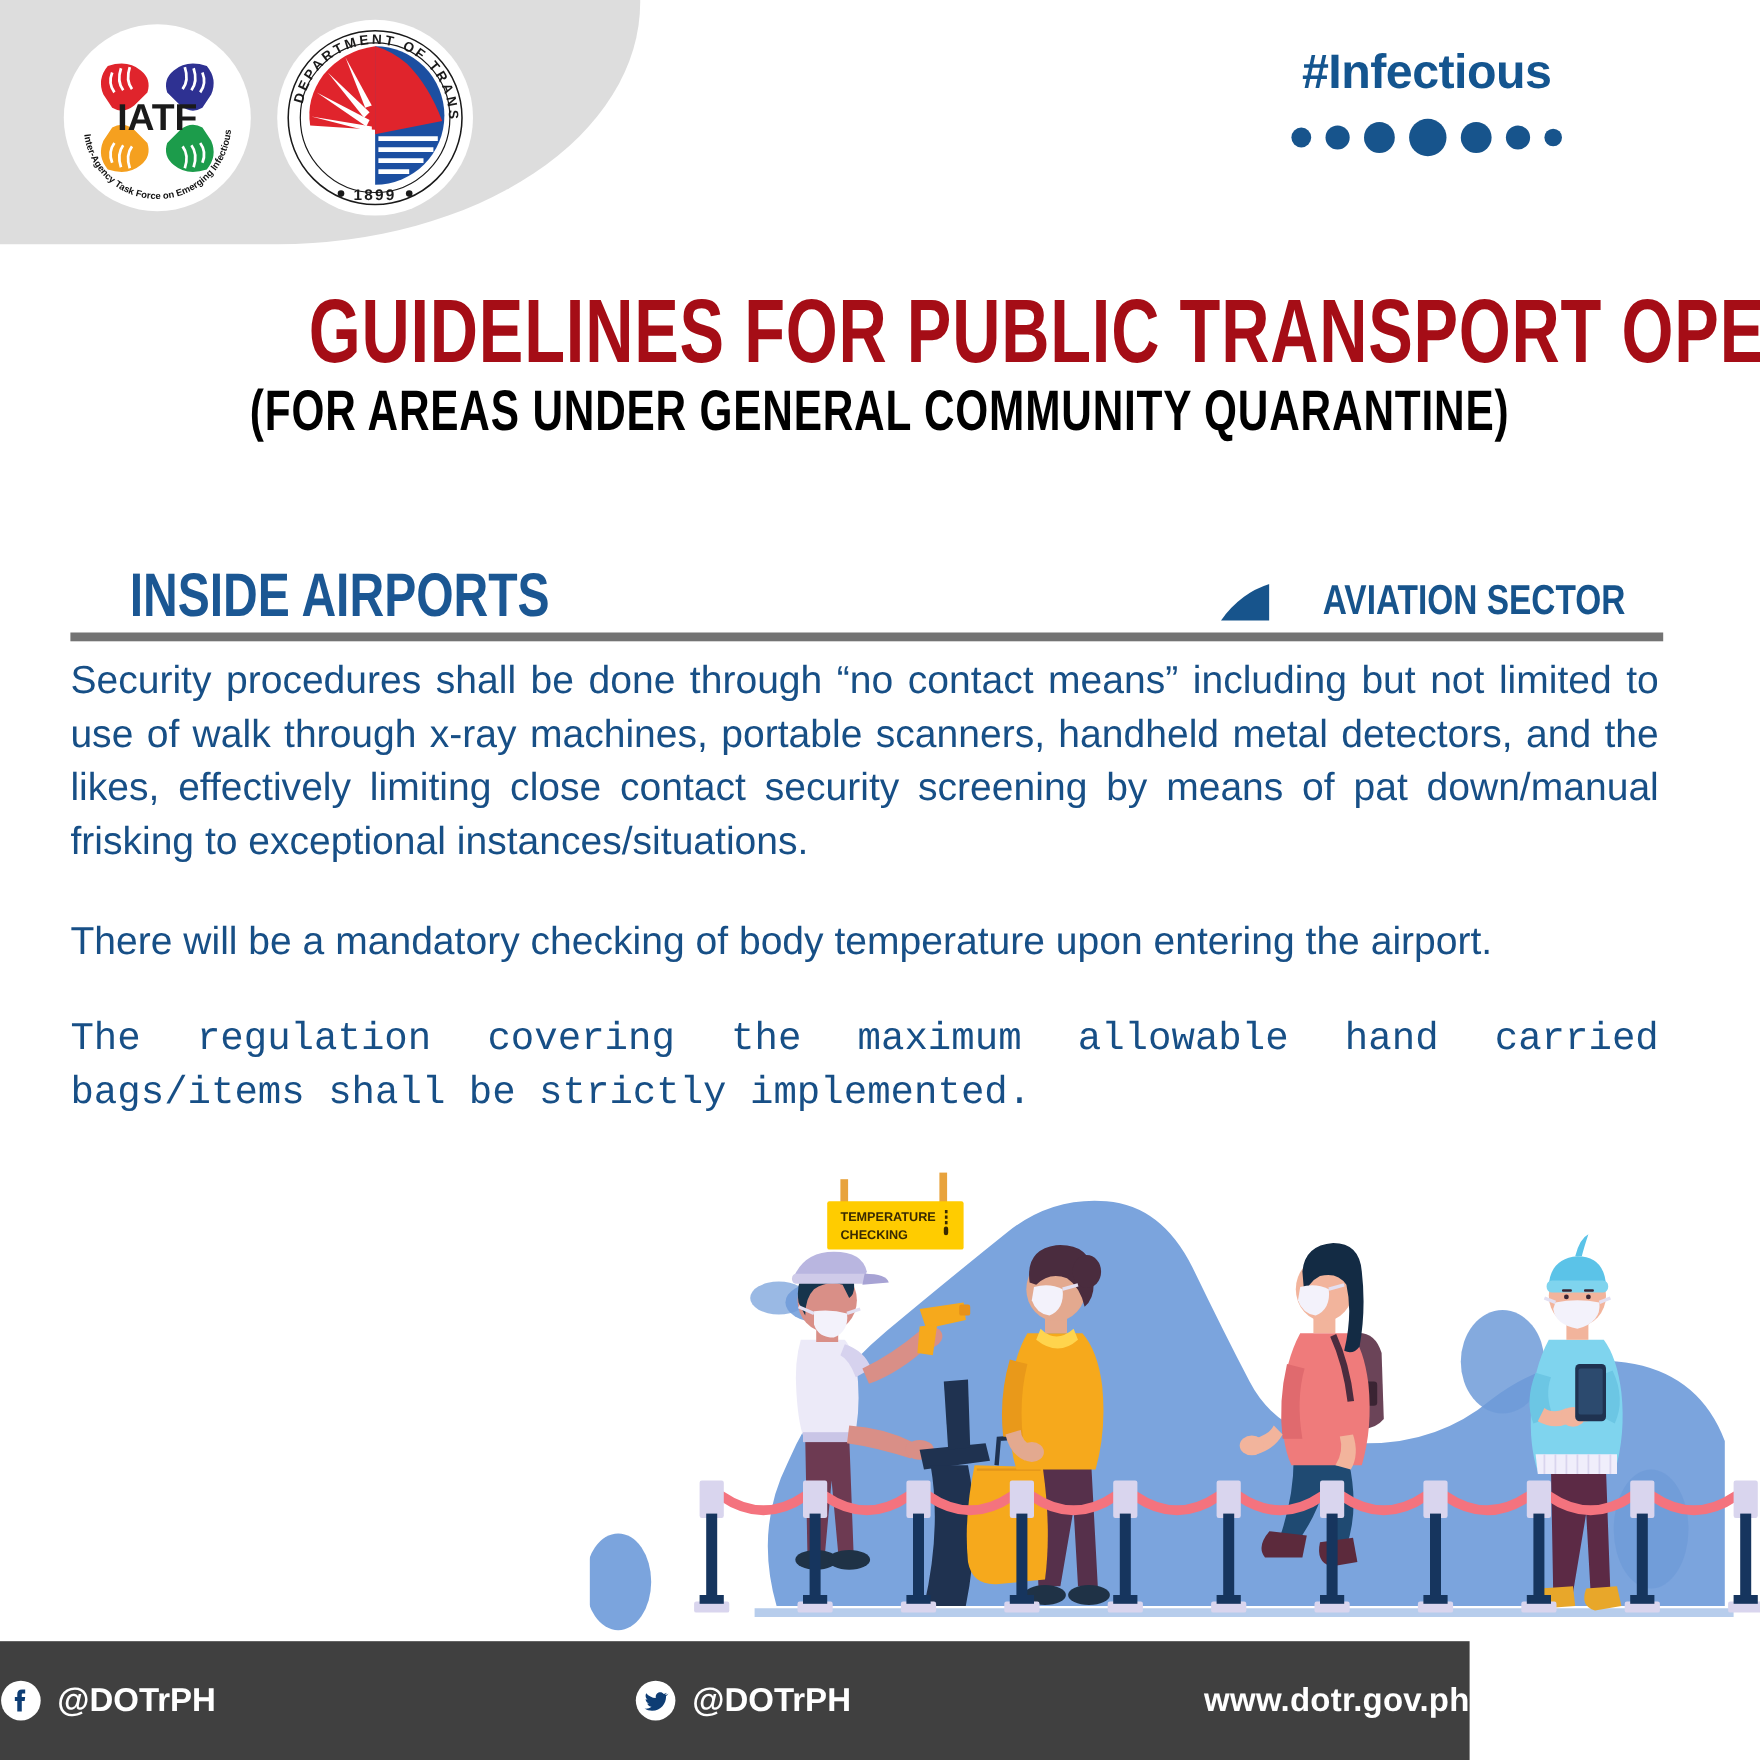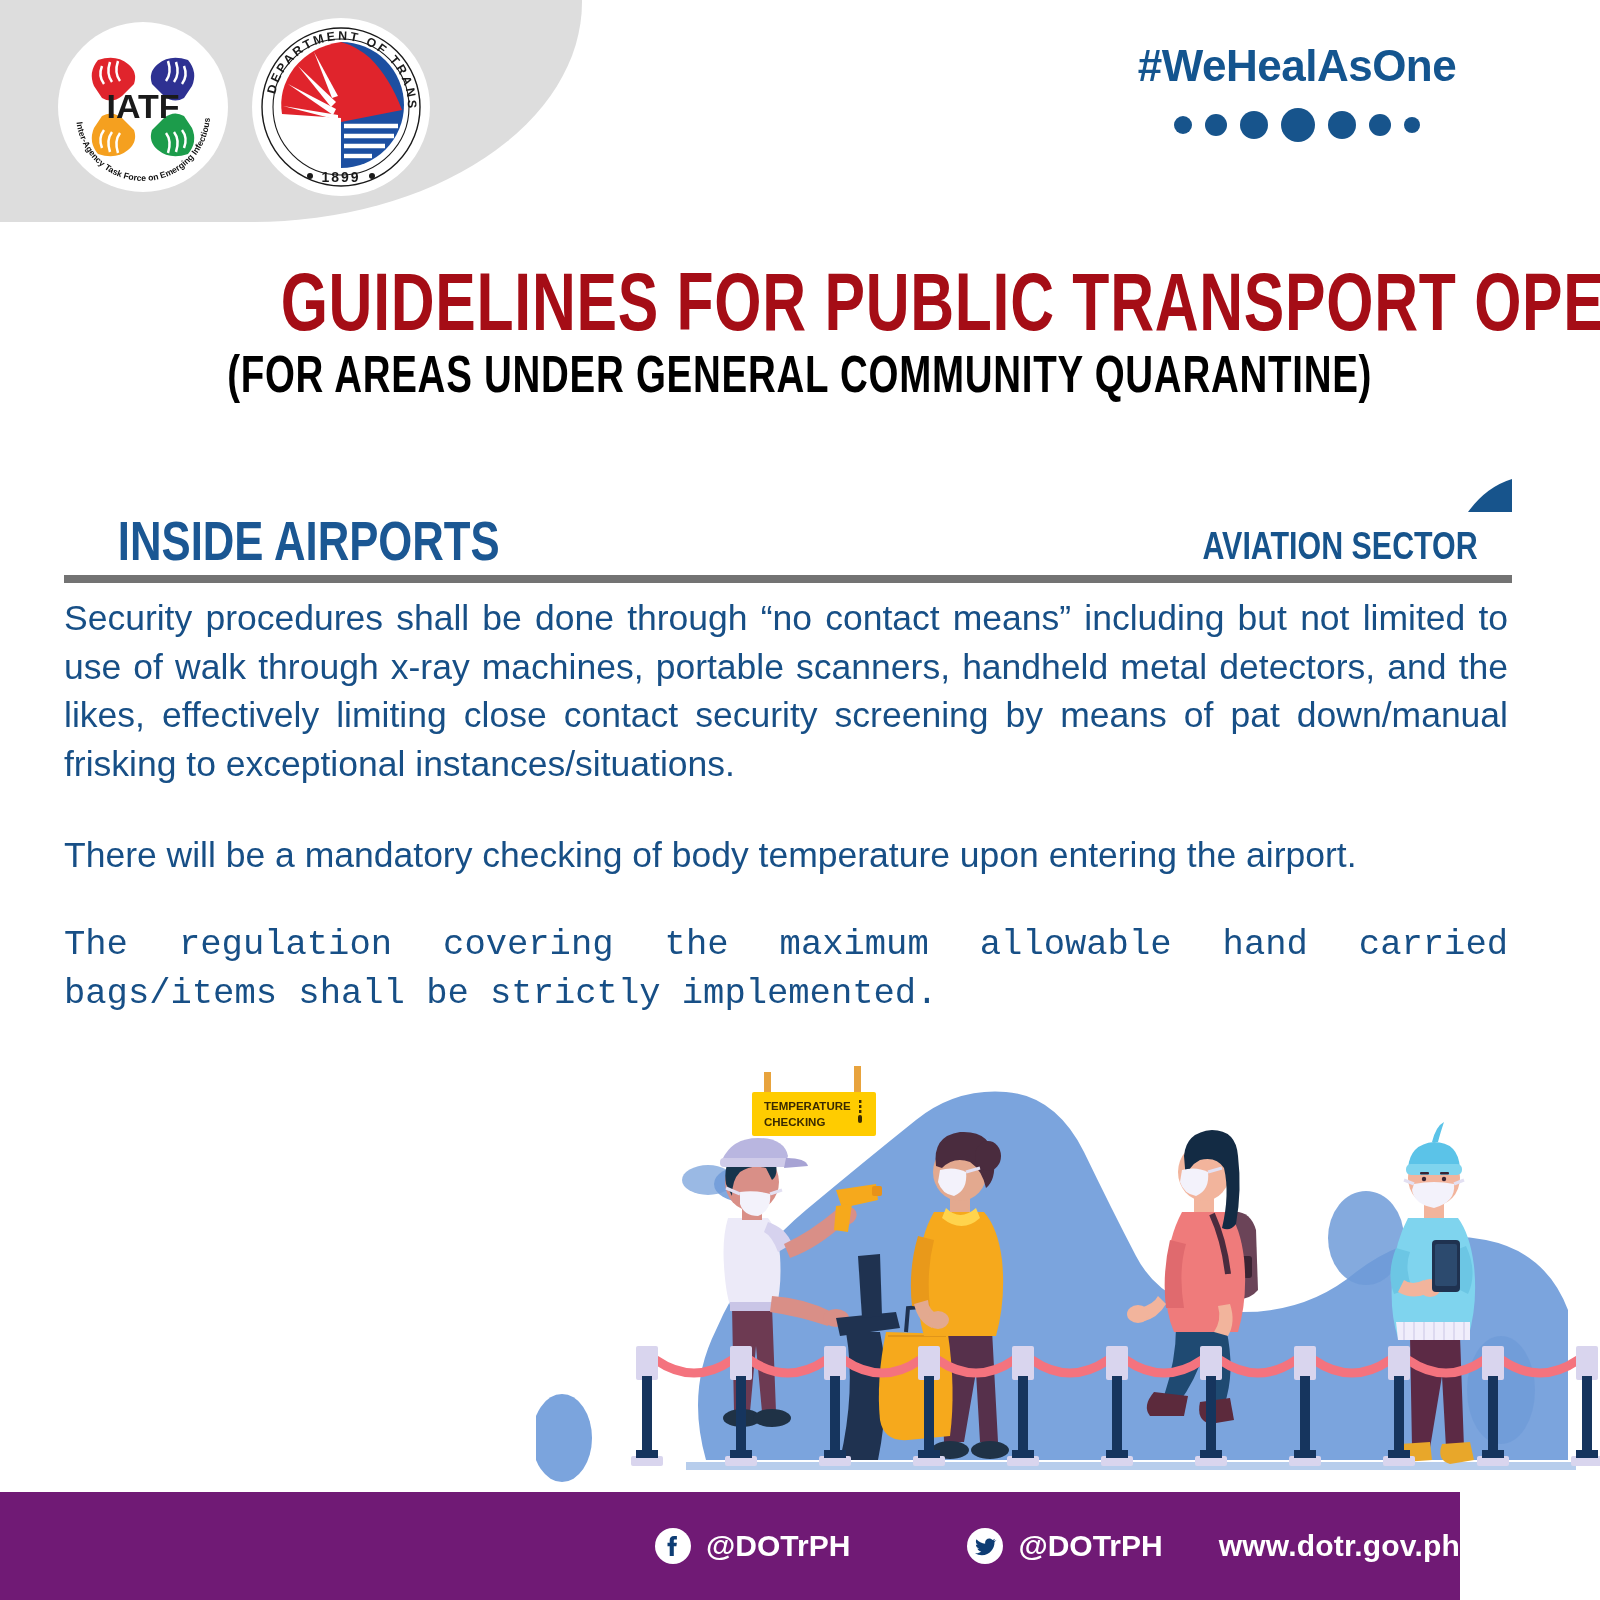--- a/index.html
+++ b/index.html
@@ -192,7 +192,7 @@
 </div>
 
 <div id="hashtag-block">
-  <div id="hashtag-text">#WeHealAsOne</div>
+  <div id="hashtag-text">#Infectious</div>
   <div id="hashtag-dots">
     <i style="width:18px;height:18px;"></i>
     <i style="width:22px;height:22px;"></i>

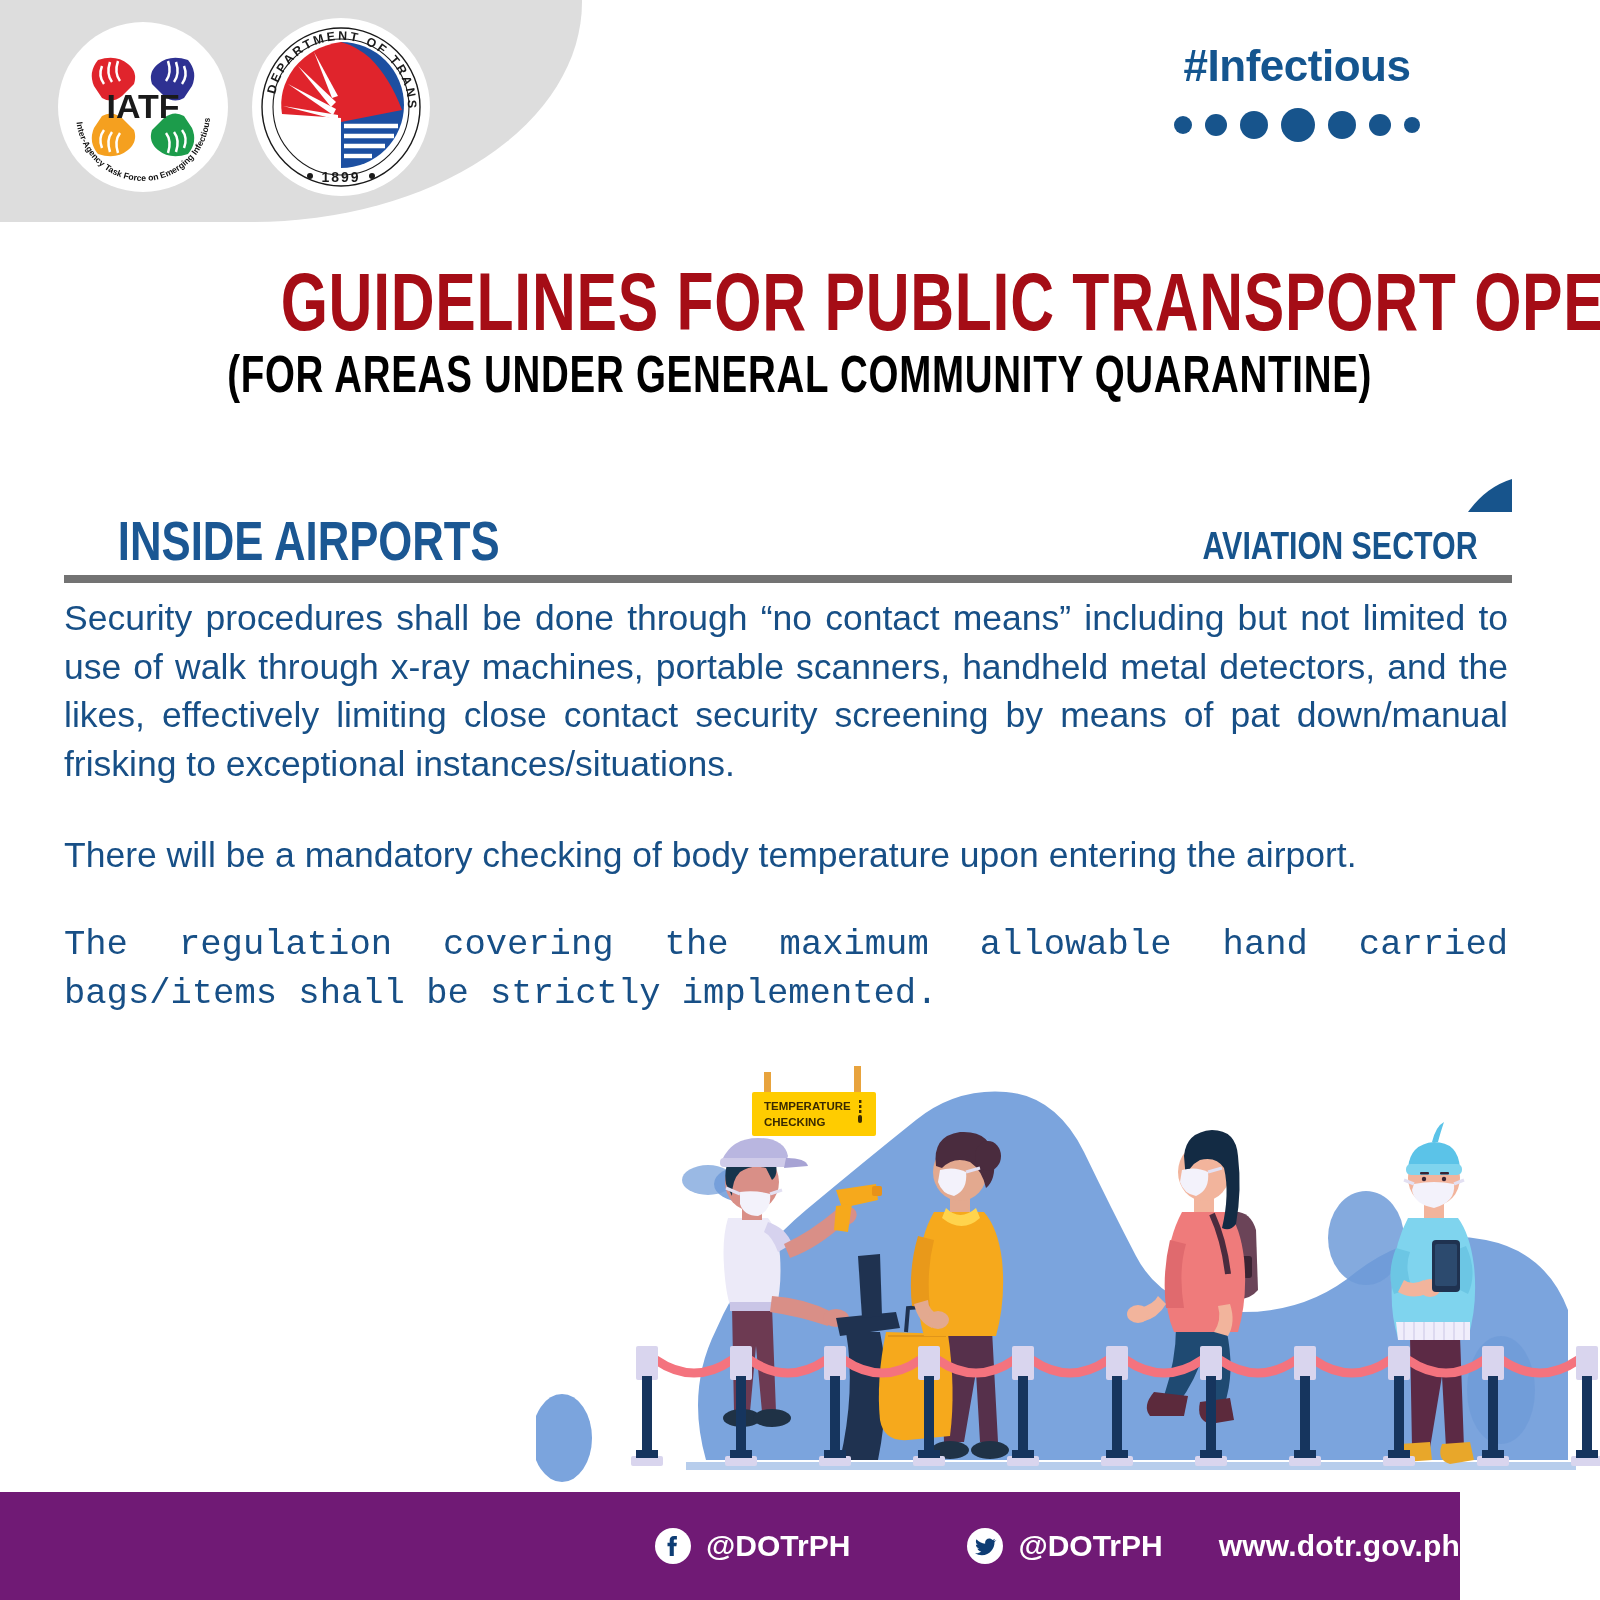--- a/index.html
+++ b/index.html
@@ -67,7 +67,7 @@
     line-height:1; padding-bottom:6px;
   }
   #sector-wrap {
-    display:flex; align-items:flex-end; gap:14px; padding-bottom:10px;flex-direction:column;
+    display:flex; align-items:flex-end; gap:14px; padding-bottom:10px;
   }
   #wing-icon { width:44px; height:34px; display:block; }
   #sector-label {

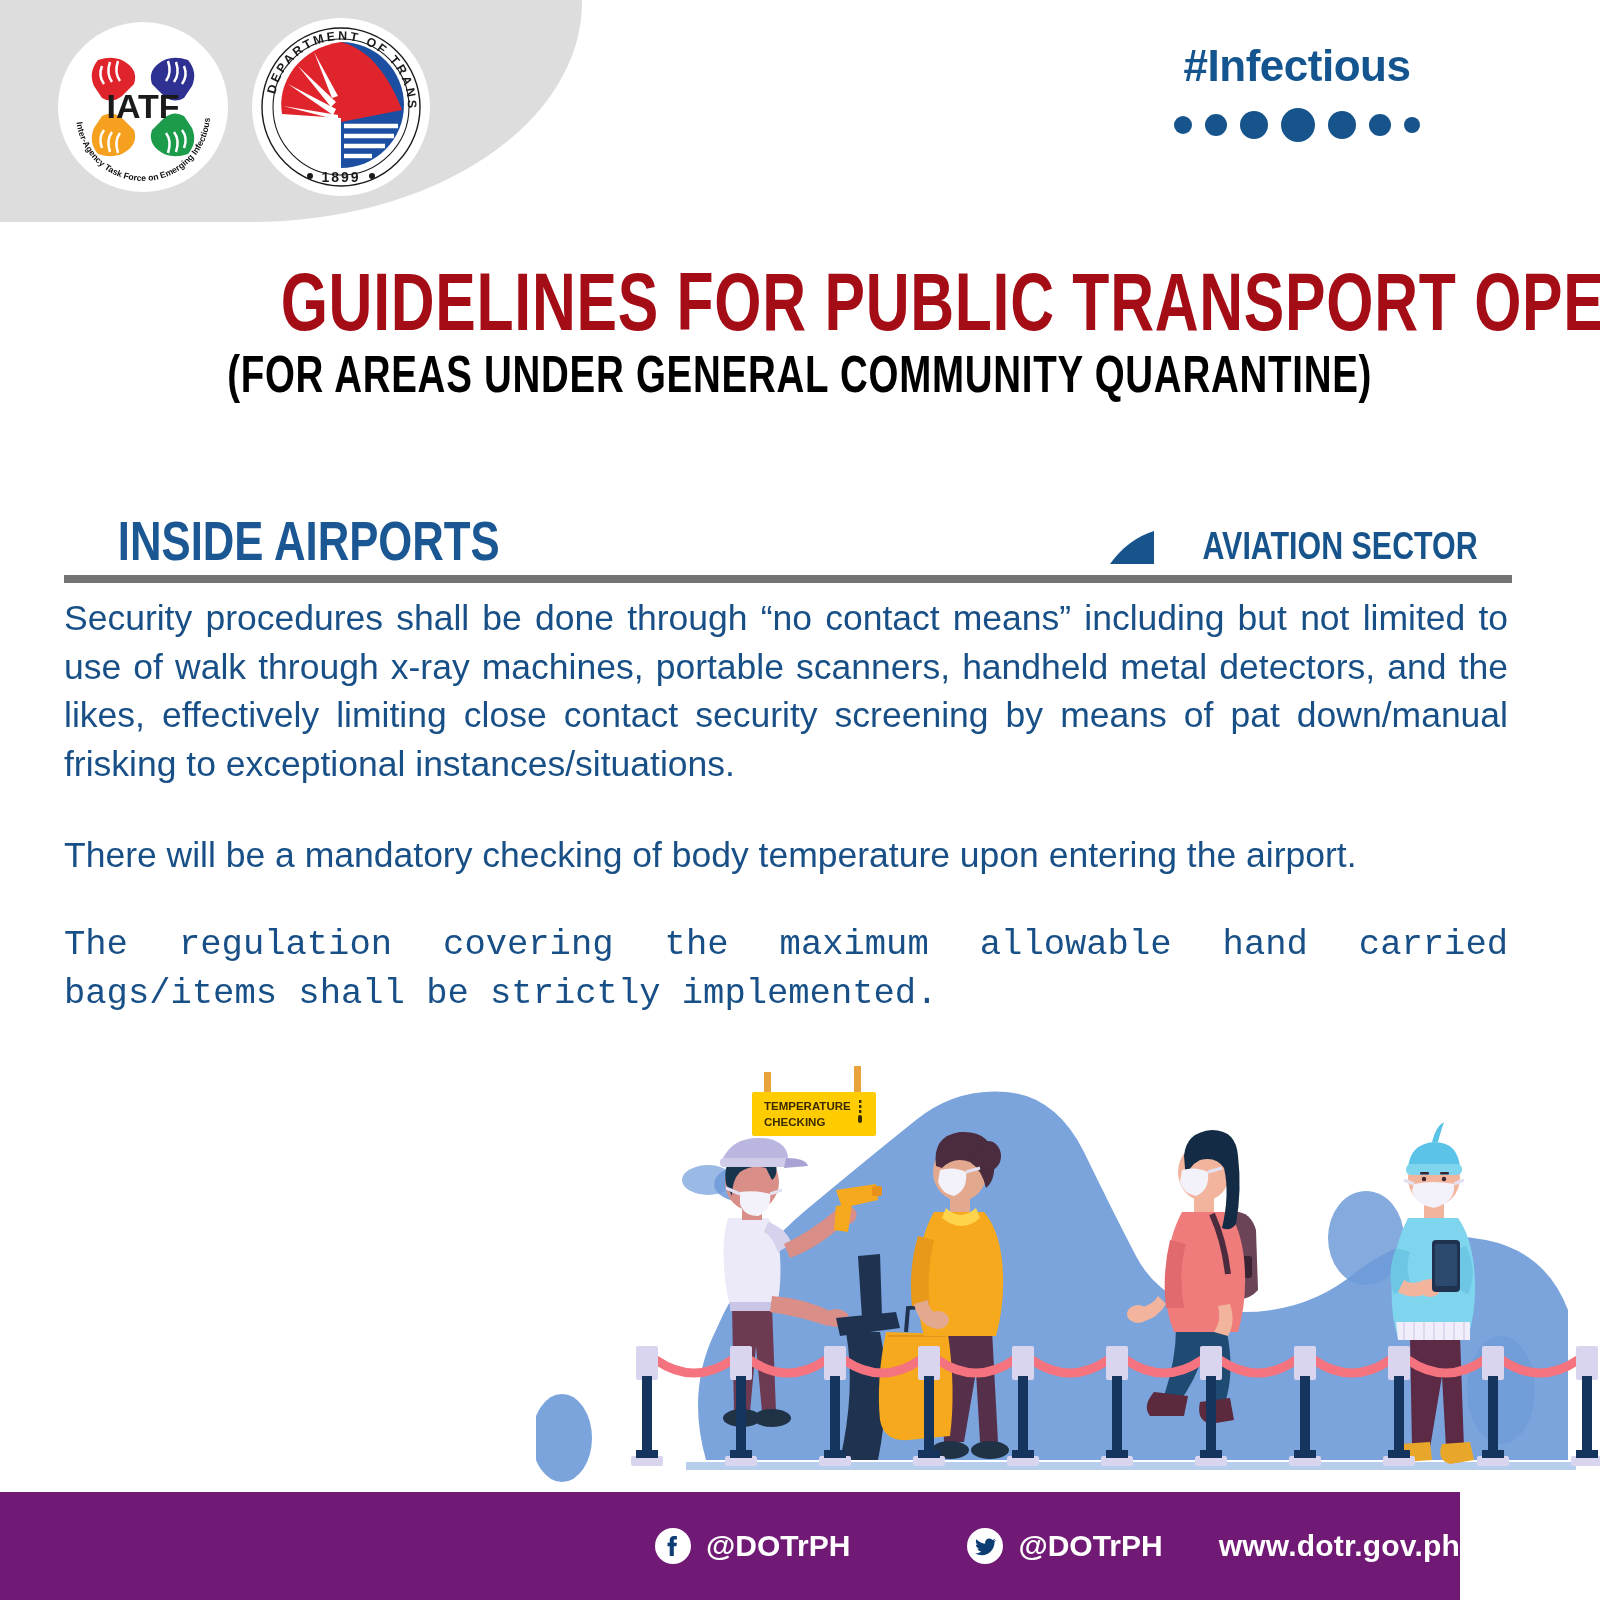--- a/index.html
+++ b/index.html
@@ -93,9 +93,9 @@
 
   
   #footer {
-    position:absolute; left:0; bottom:0; width:1460px; height:108px;
-    background:#701a75;
-    display:flex; align-items:center; justify-content:flex-end; gap:0;
+    position:absolute; left:0; bottom:0; width:1336px; height:108px;
+    background:#404040;
+    display:flex; align-items:center; justify-content:space-between; gap:0;
   }
   .foot-item {
     display:flex; align-items:center; gap:14px;

